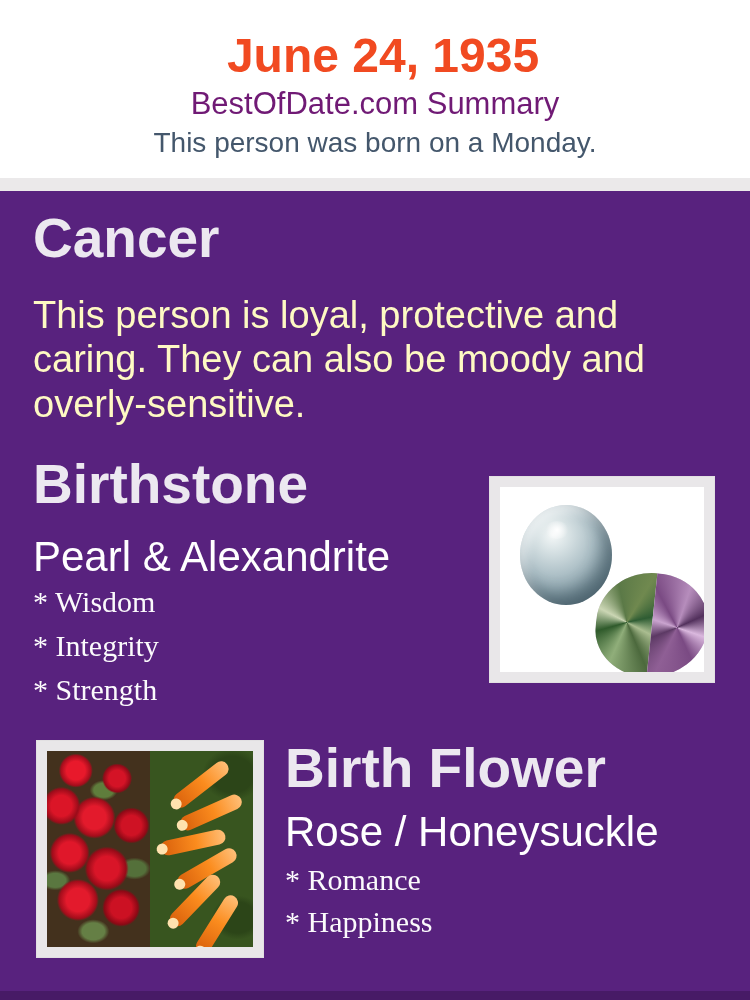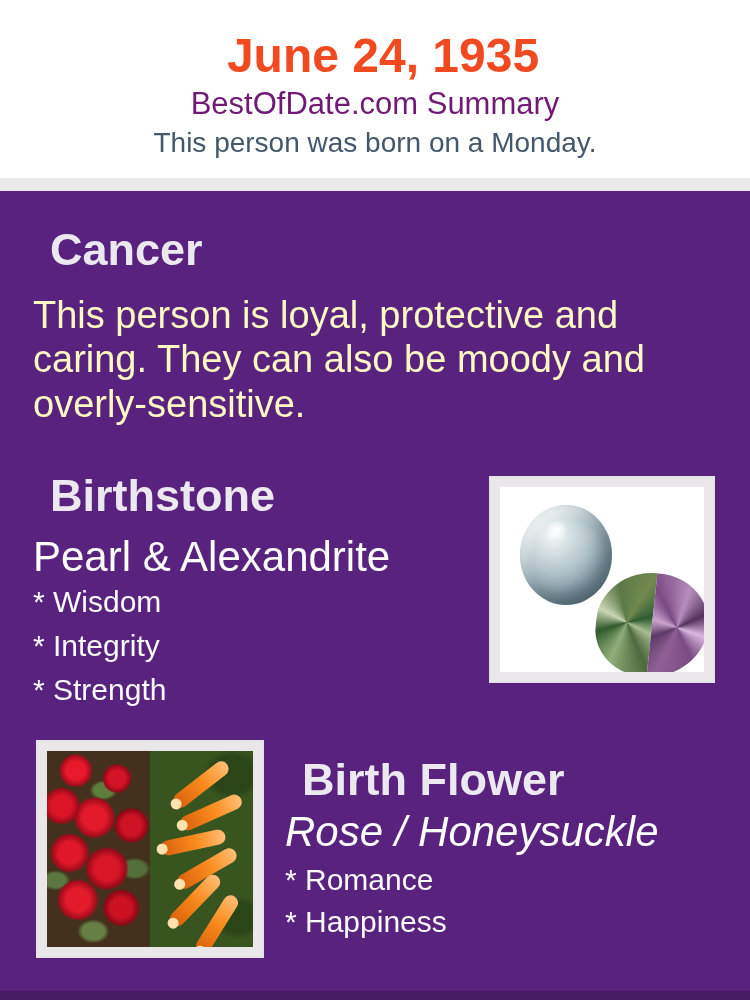--- a/index.html
+++ b/index.html
@@ -26,8 +26,8 @@
   .purple{position:absolute;top:191px;left:0;width:750px;height:809px;background:#58227e;}
   .footer-strip{position:absolute;bottom:0;left:0;width:100%;height:9px;background:#471a66;}
   .h-big{
-    position:absolute;left:33px;margin:17px;
-    font-size:45px;font-weight:700;color:#ece8f0;line-height:1.08;
+    position:absolute;left:33px;margin:0;
+    font-size:55px;font-weight:700;color:#ece8f0;line-height:1.08;
   }
   .zodiac-title{top:18px;}
   .zodiac-desc{

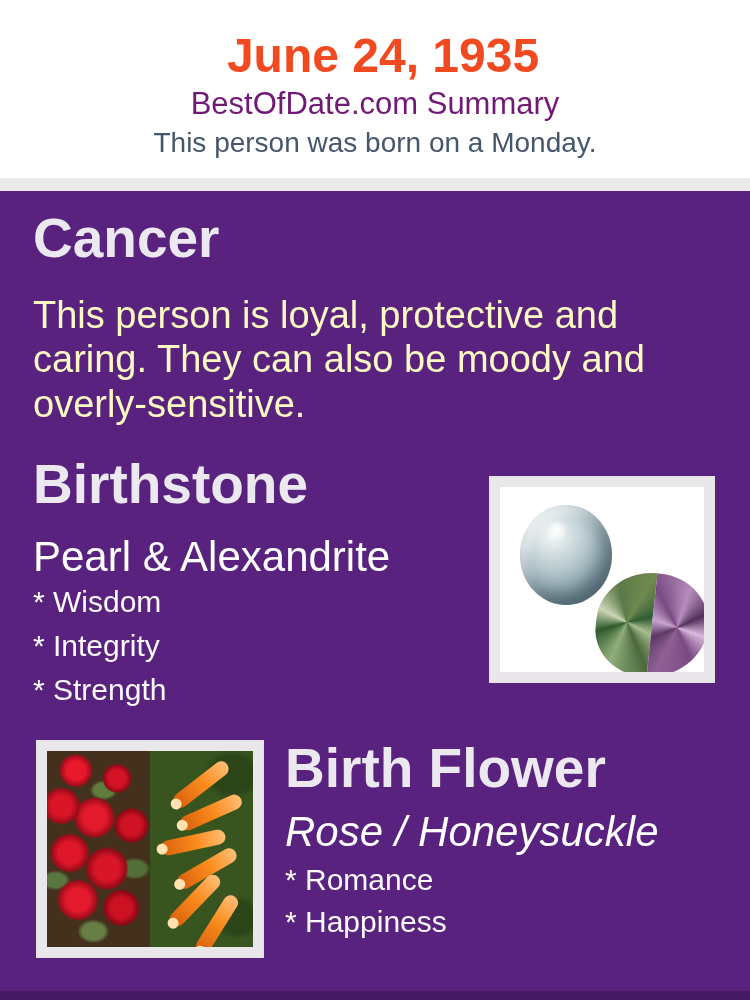--- a/index.html
+++ b/index.html
@@ -42,7 +42,7 @@
   .bs-name{top:343px;}
   .trait{
     position:absolute;
-    font-size:30px;font-weight:400;color:#fbfafc;line-height:1.1;
+    font-size:30px;font-weight:400;color:#fbfafc;line-height:1.1;font-family:Liberation Serif, serif;
   }
   .bs-t0{left:33px;top:394px;}
   .bs-t1{left:33px;top:438px;}

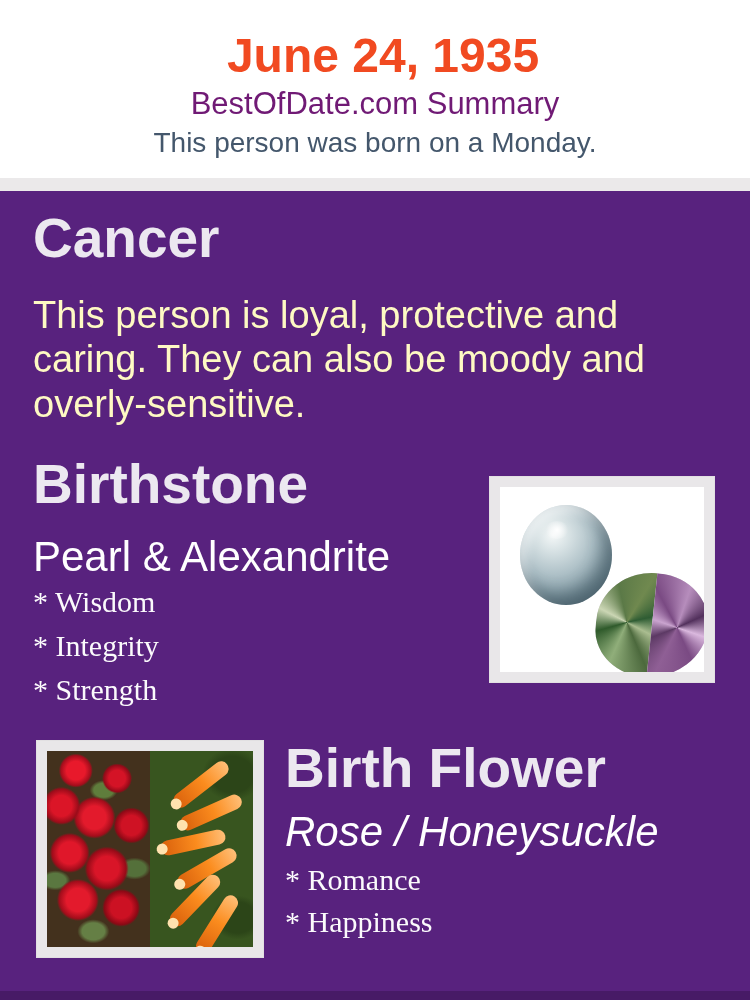--- a/index.html
+++ b/index.html
@@ -119,7 +119,7 @@
   .tp6{left:34px;top:166px;transform:rotate(-58deg);}
   
   .bf-title{left:285px;top:548px;}
-  .bf-name{left:285px;top:618px;font-style:italic;}
+  .bf-name{left:285px;top:618px;}
   .bf-t0{left:285px;top:672px;}
   .bf-t1{left:285px;top:714px;}
 </style>

